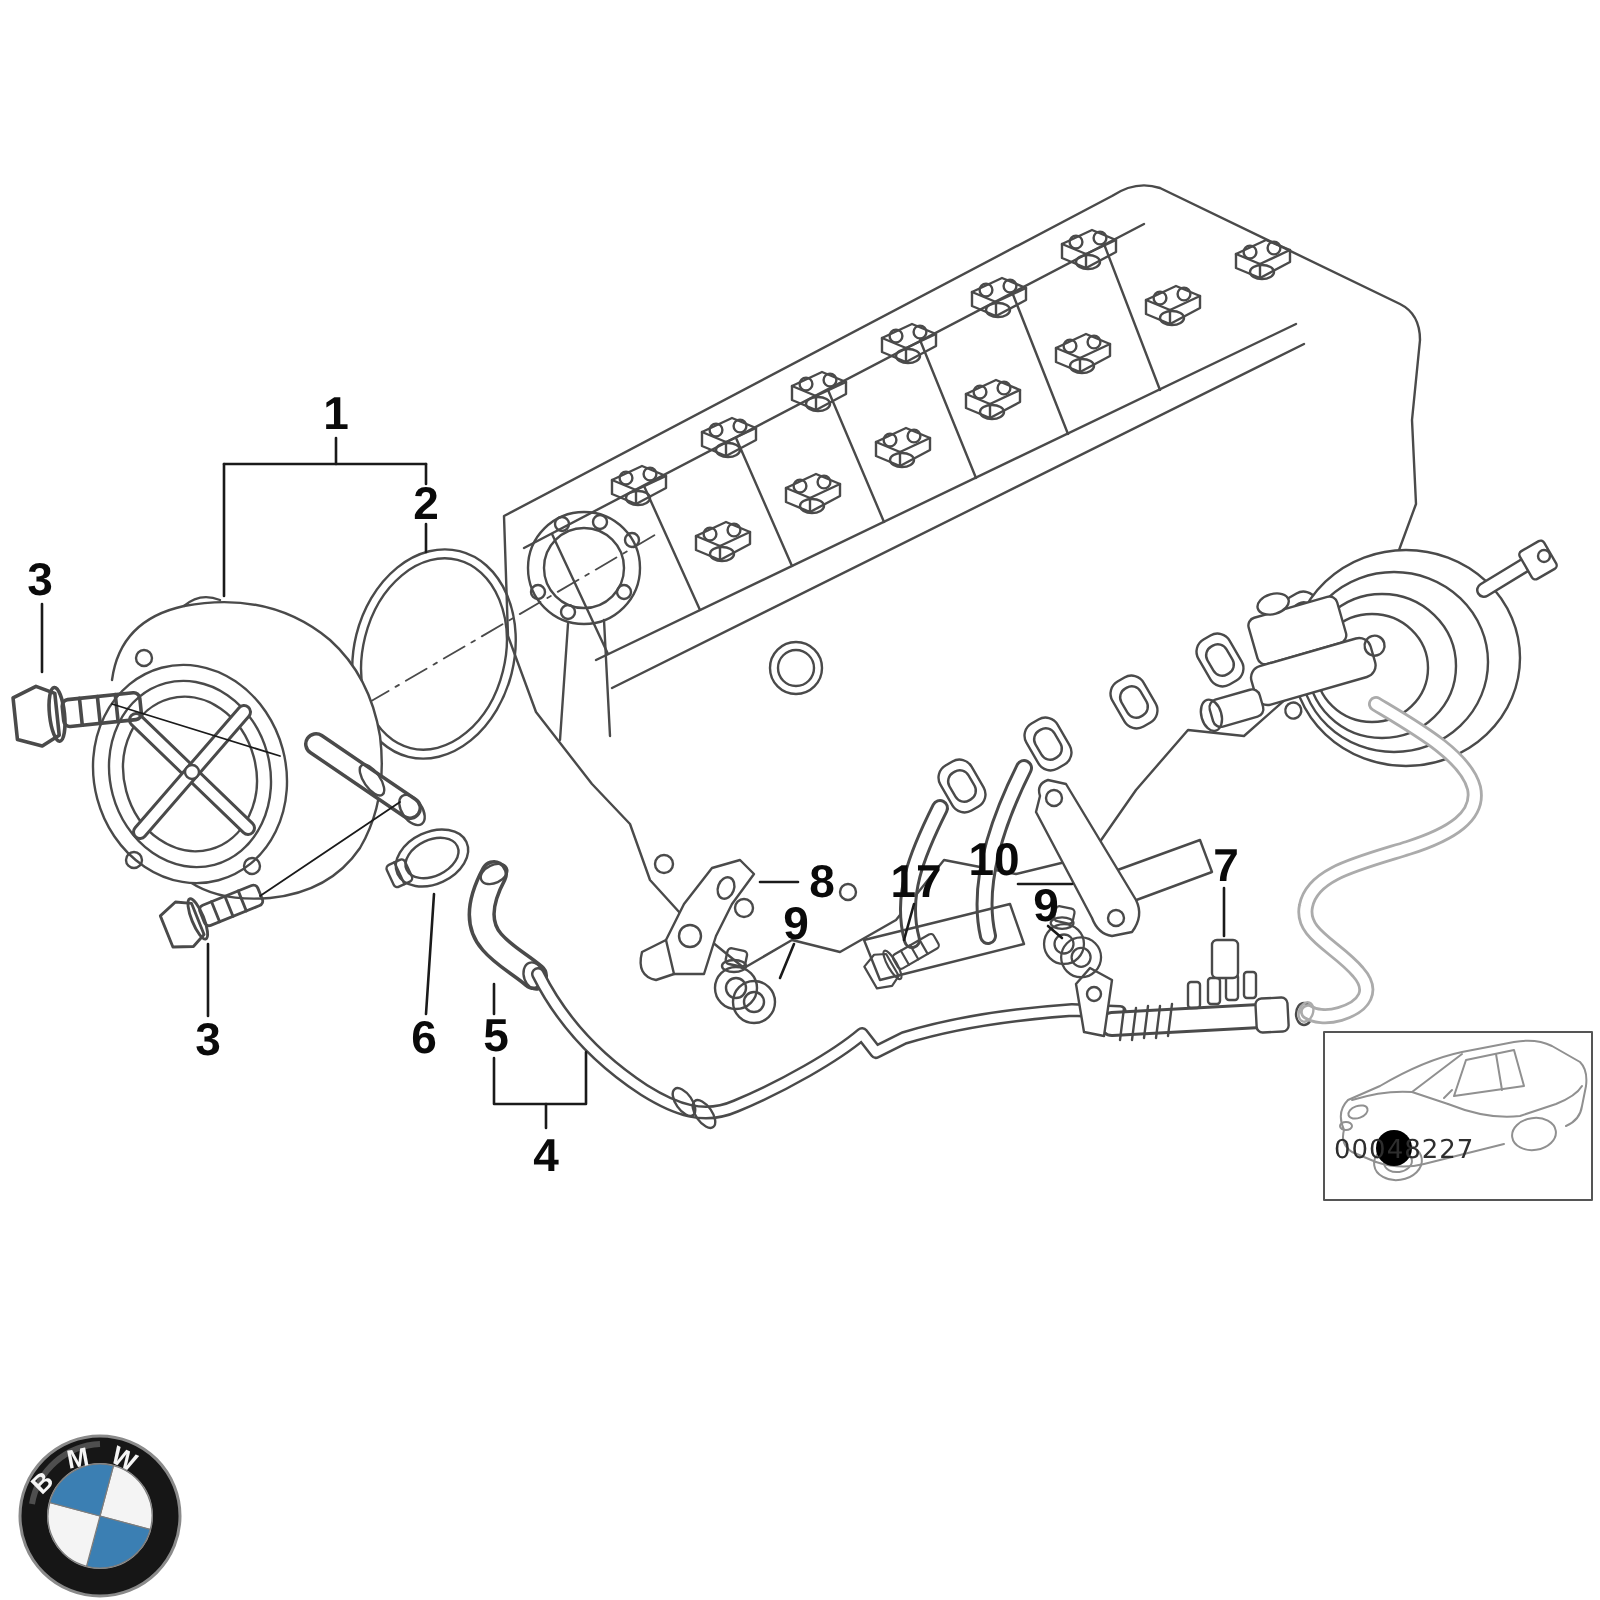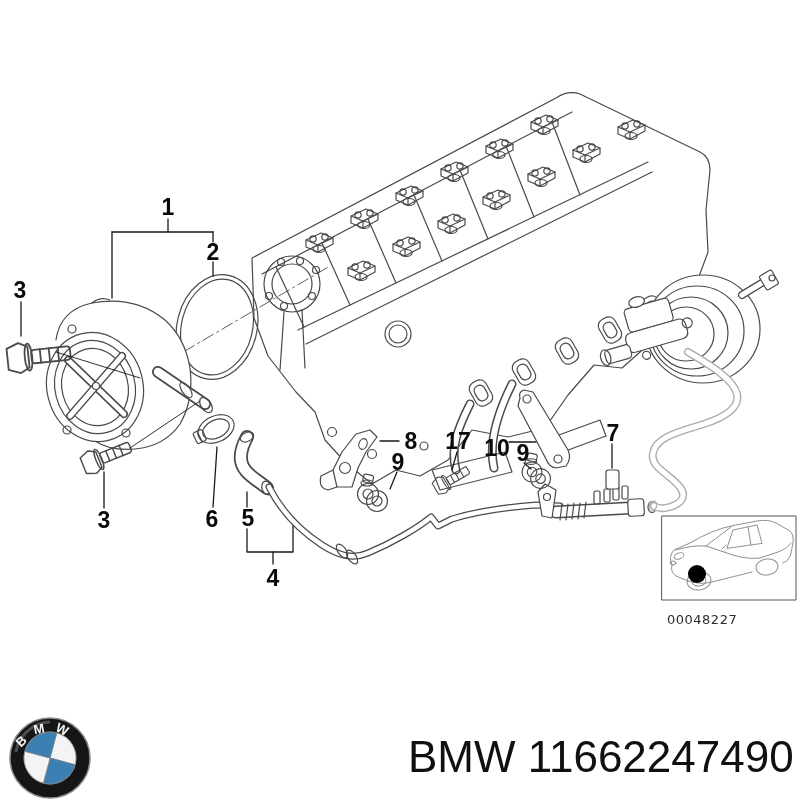--- a/index.html
+++ b/index.html
@@ -274,7 +274,7 @@
 <div class="callout" style="left:411px;top:441px">8</div>
 <div class="callout" style="left:398px;top:462px">9</div>
 <div class="callout" style="left:458px;top:441px">17</div>
-<div class="callout" style="left:497px;top:448px">10</div>
+<div class="callout" style="left:497px;top:430px">10</div>
 <div class="callout" style="left:523px;top:453px">9</div>
 <div class="callout" style="left:613px;top:433px">7</div>
 

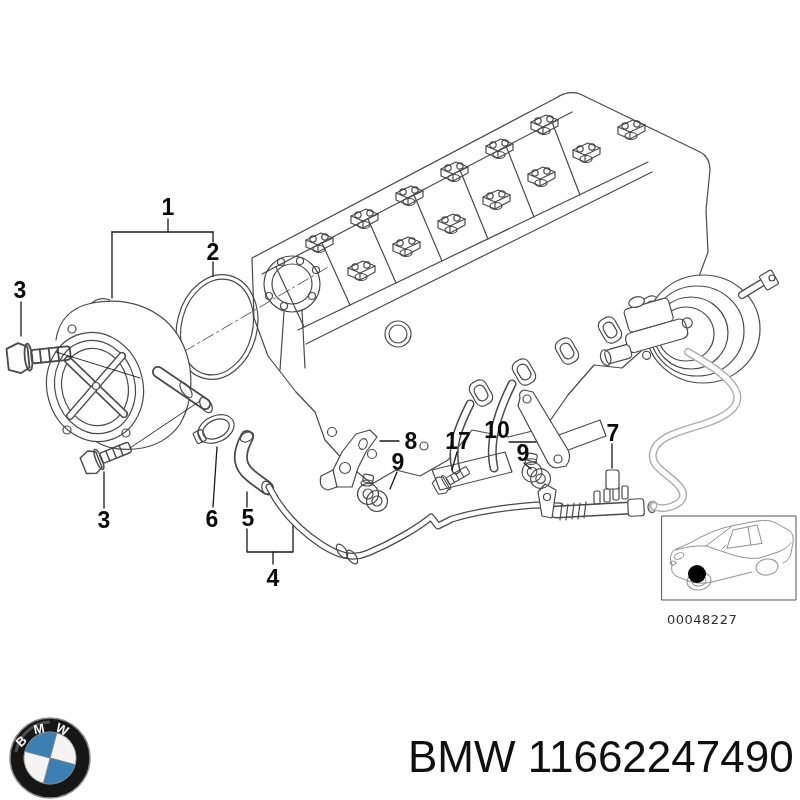--- a/index.html
+++ b/index.html
@@ -8,7 +8,7 @@
   .art{position:absolute;left:0;top:0;}
   .callout{position:absolute;transform:translate(-50%,-50%);
            font:700 23px "Liberation Sans",sans-serif;color:#0a0a0a;line-height:1;}
-  .catalog{position:absolute;left:667px;top:612px;
+  .catalog{position:absolute;left:667px;top:568px;
            font:400 13px "DejaVu Sans",sans-serif;color:#2e2e2e;letter-spacing:0.5px;}
   .part-number{position:absolute;left:408px;top:732px;
            font:400 44px "Liberation Sans",sans-serif;color:#101010;white-space:nowrap;}

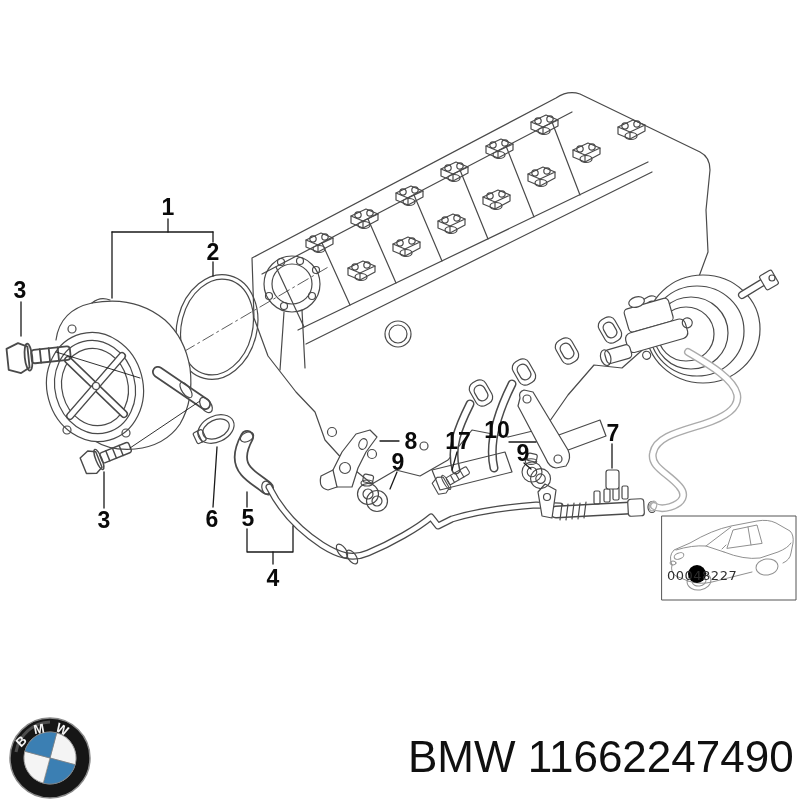--- a/index.html
+++ b/index.html
@@ -295,7 +295,6 @@
     <textPath href="#logoArc" startOffset="16">BMW</textPath>
   </text>
 </svg>
-<div class="part-number">BMW 11662247490</div>
 
 </div>
 

